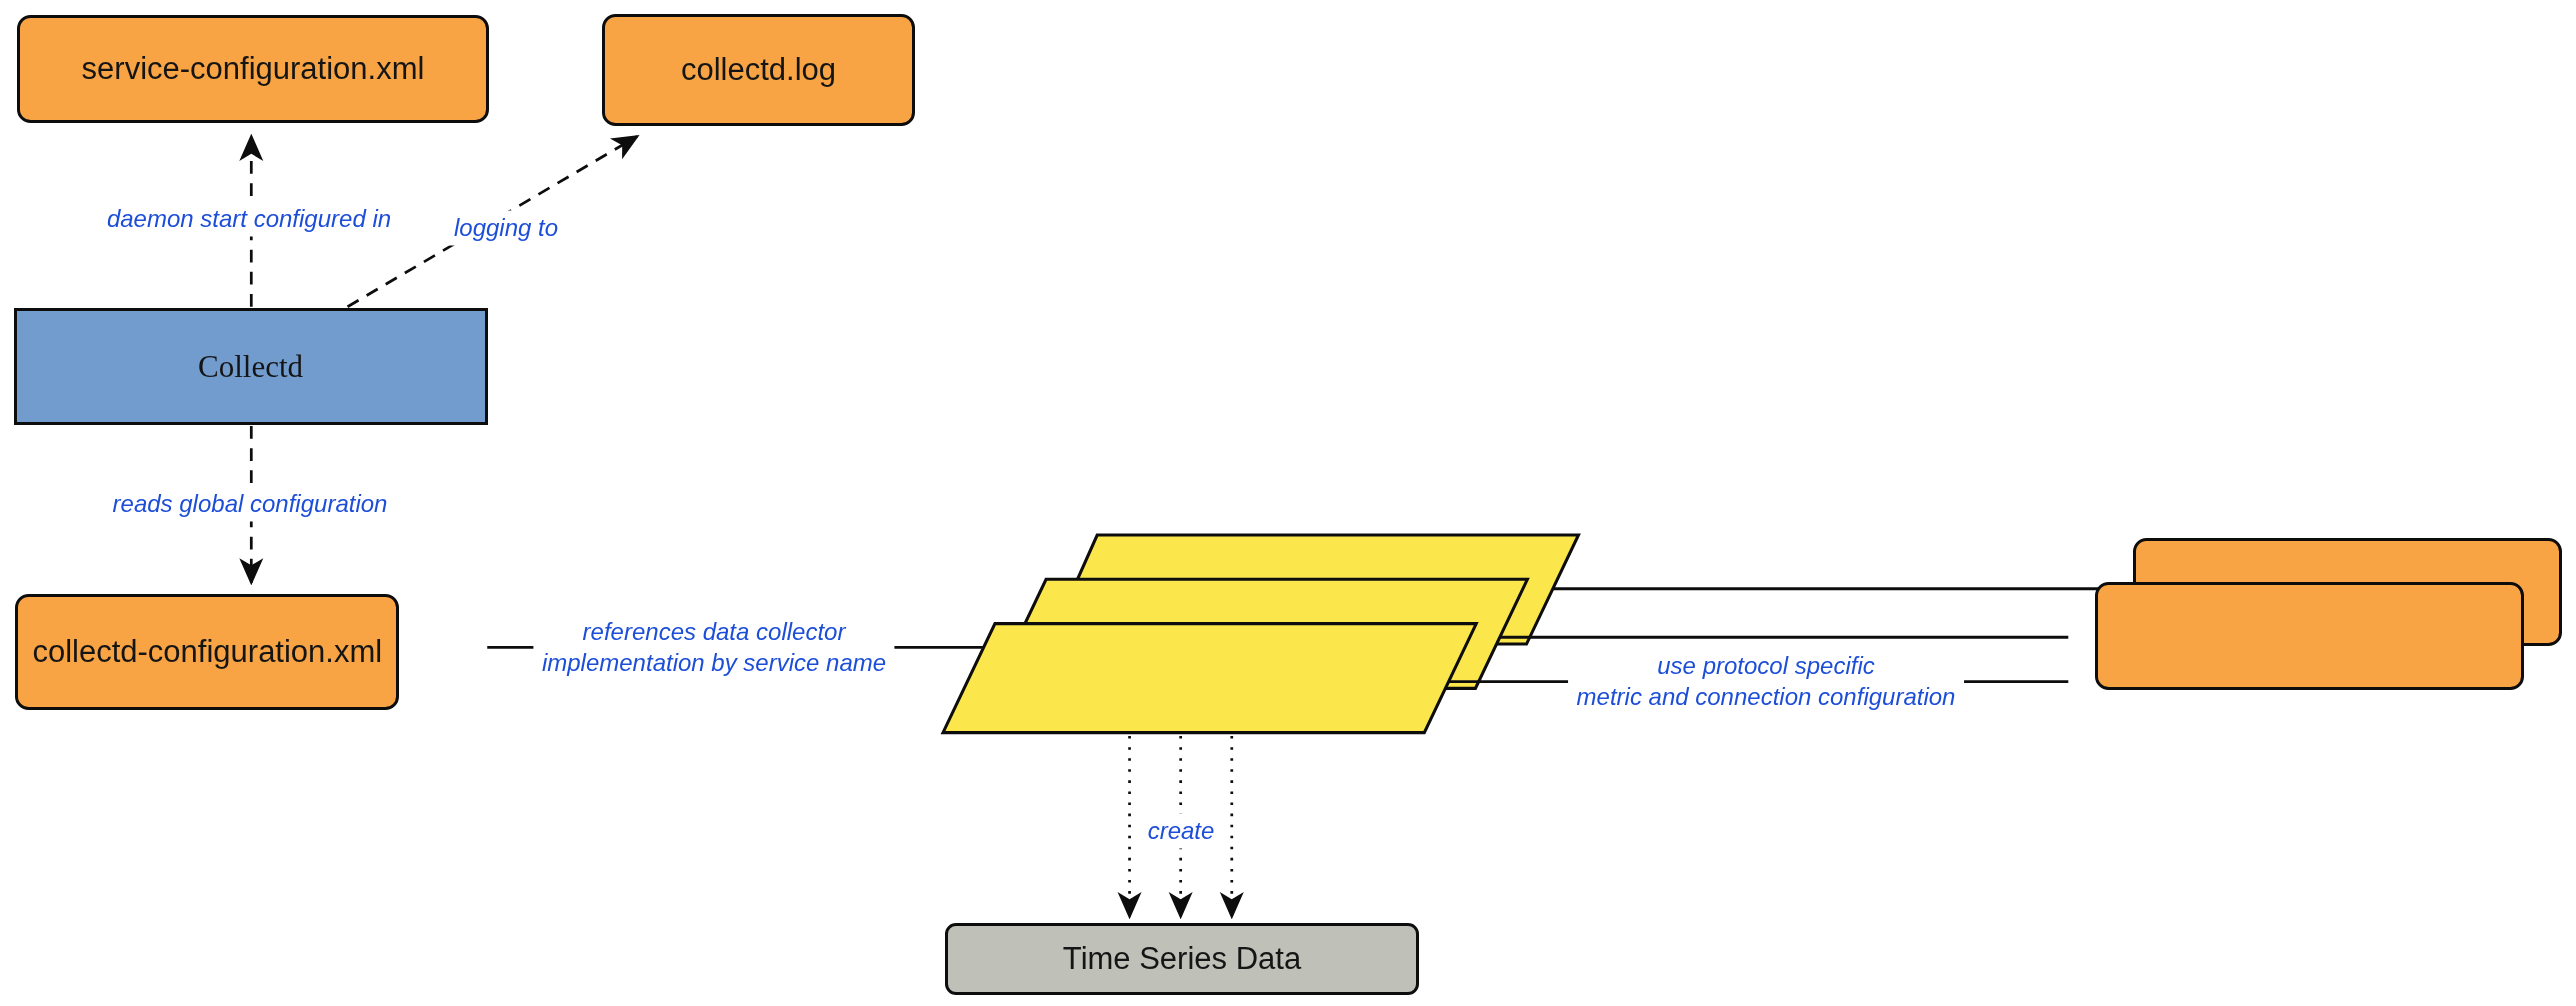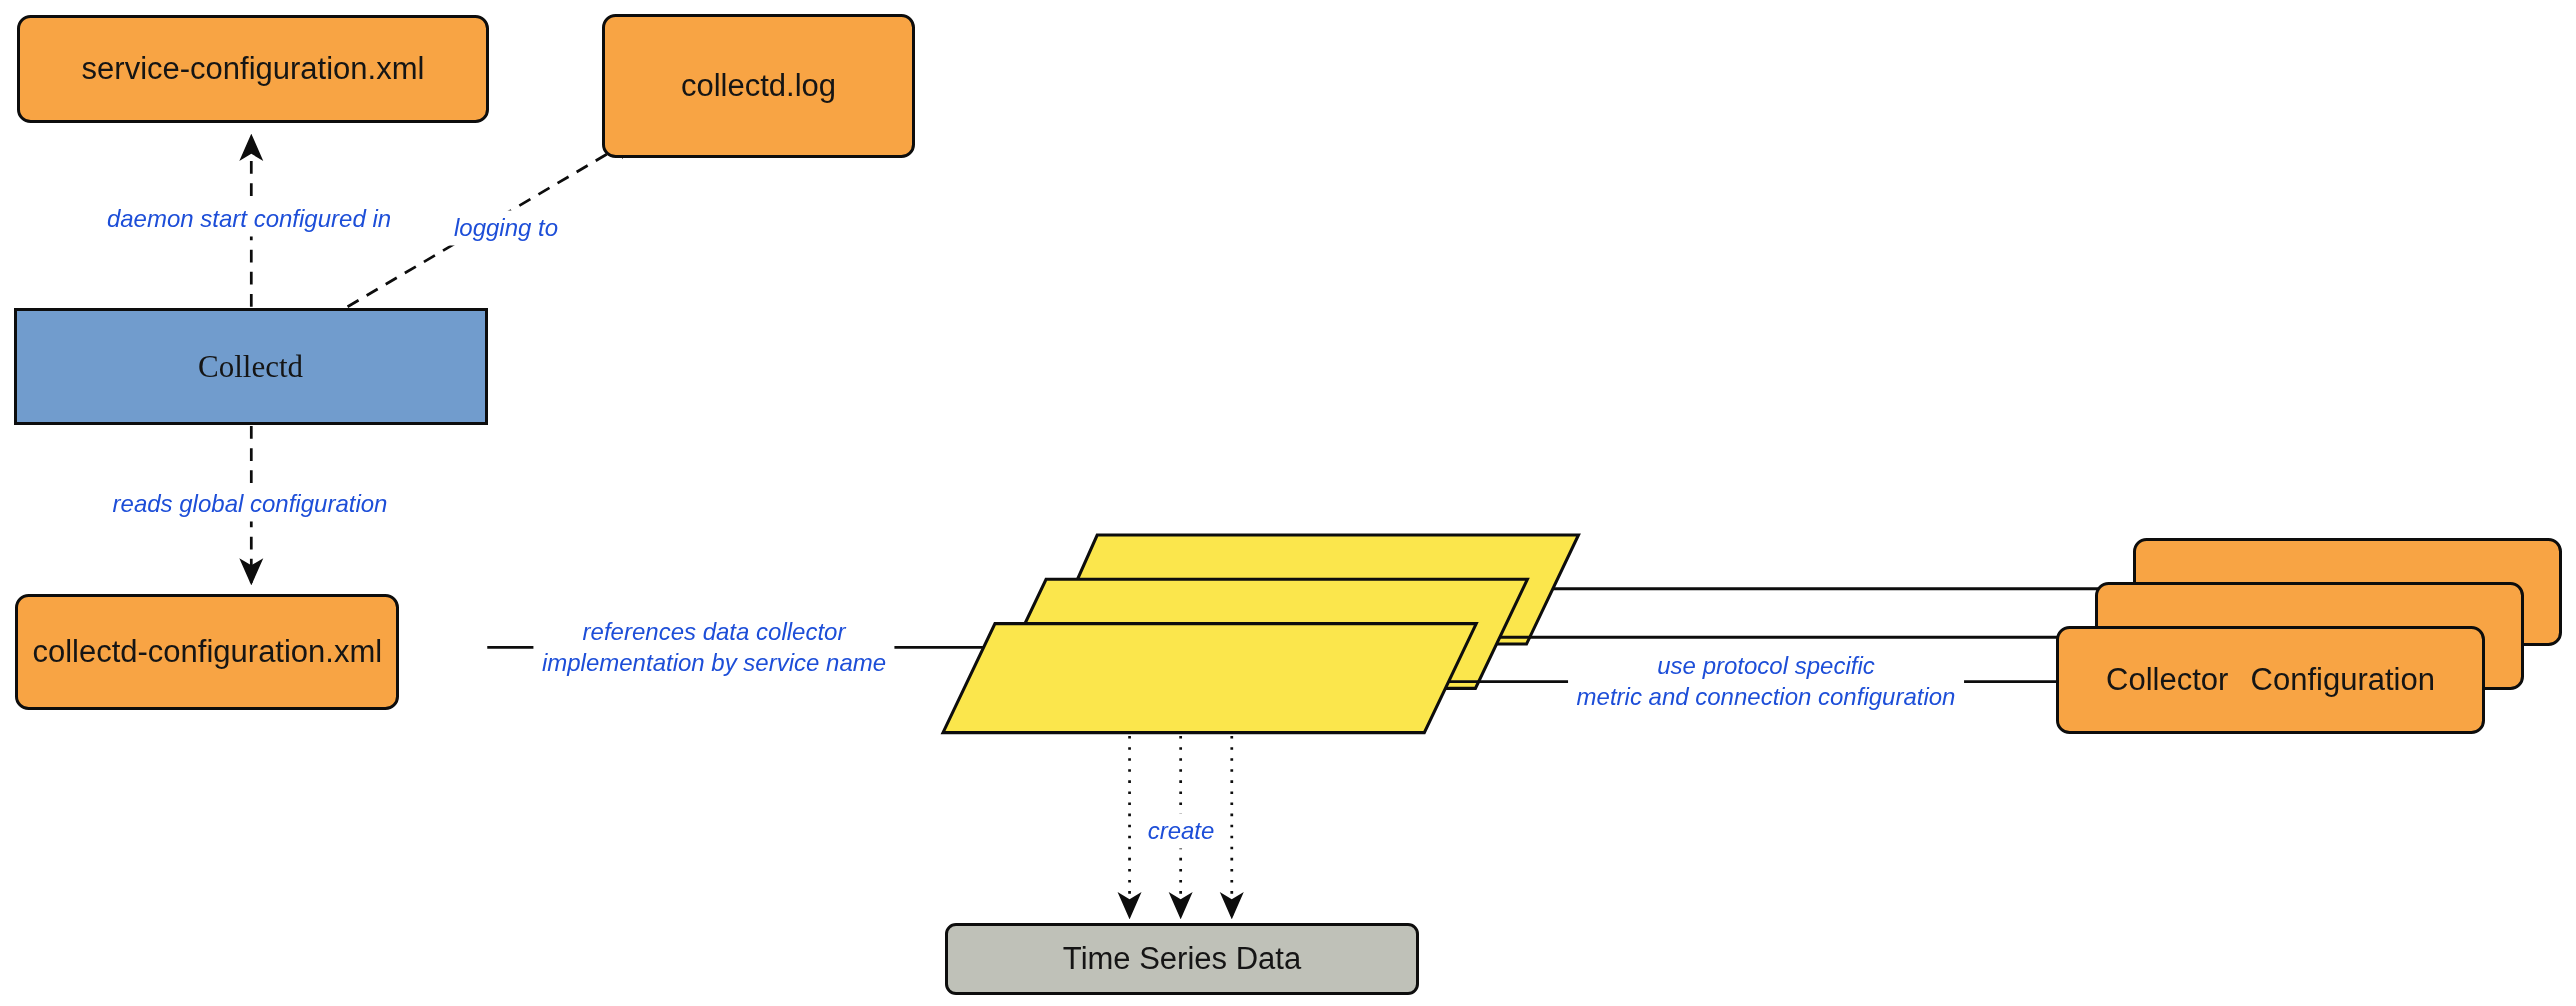--- a/index.html
+++ b/index.html
@@ -107,7 +107,7 @@
     <span>service-configuration.xml</span>
   </div>
 
-  <div class="box orange rounded" style="left:602px; top:13.6px; width:313px; height:144px;">
+  <div class="box orange rounded" style="left:602px; top:13.6px; width:313px; height:112px;">
     <span>collectd.log</span>
   </div>
 

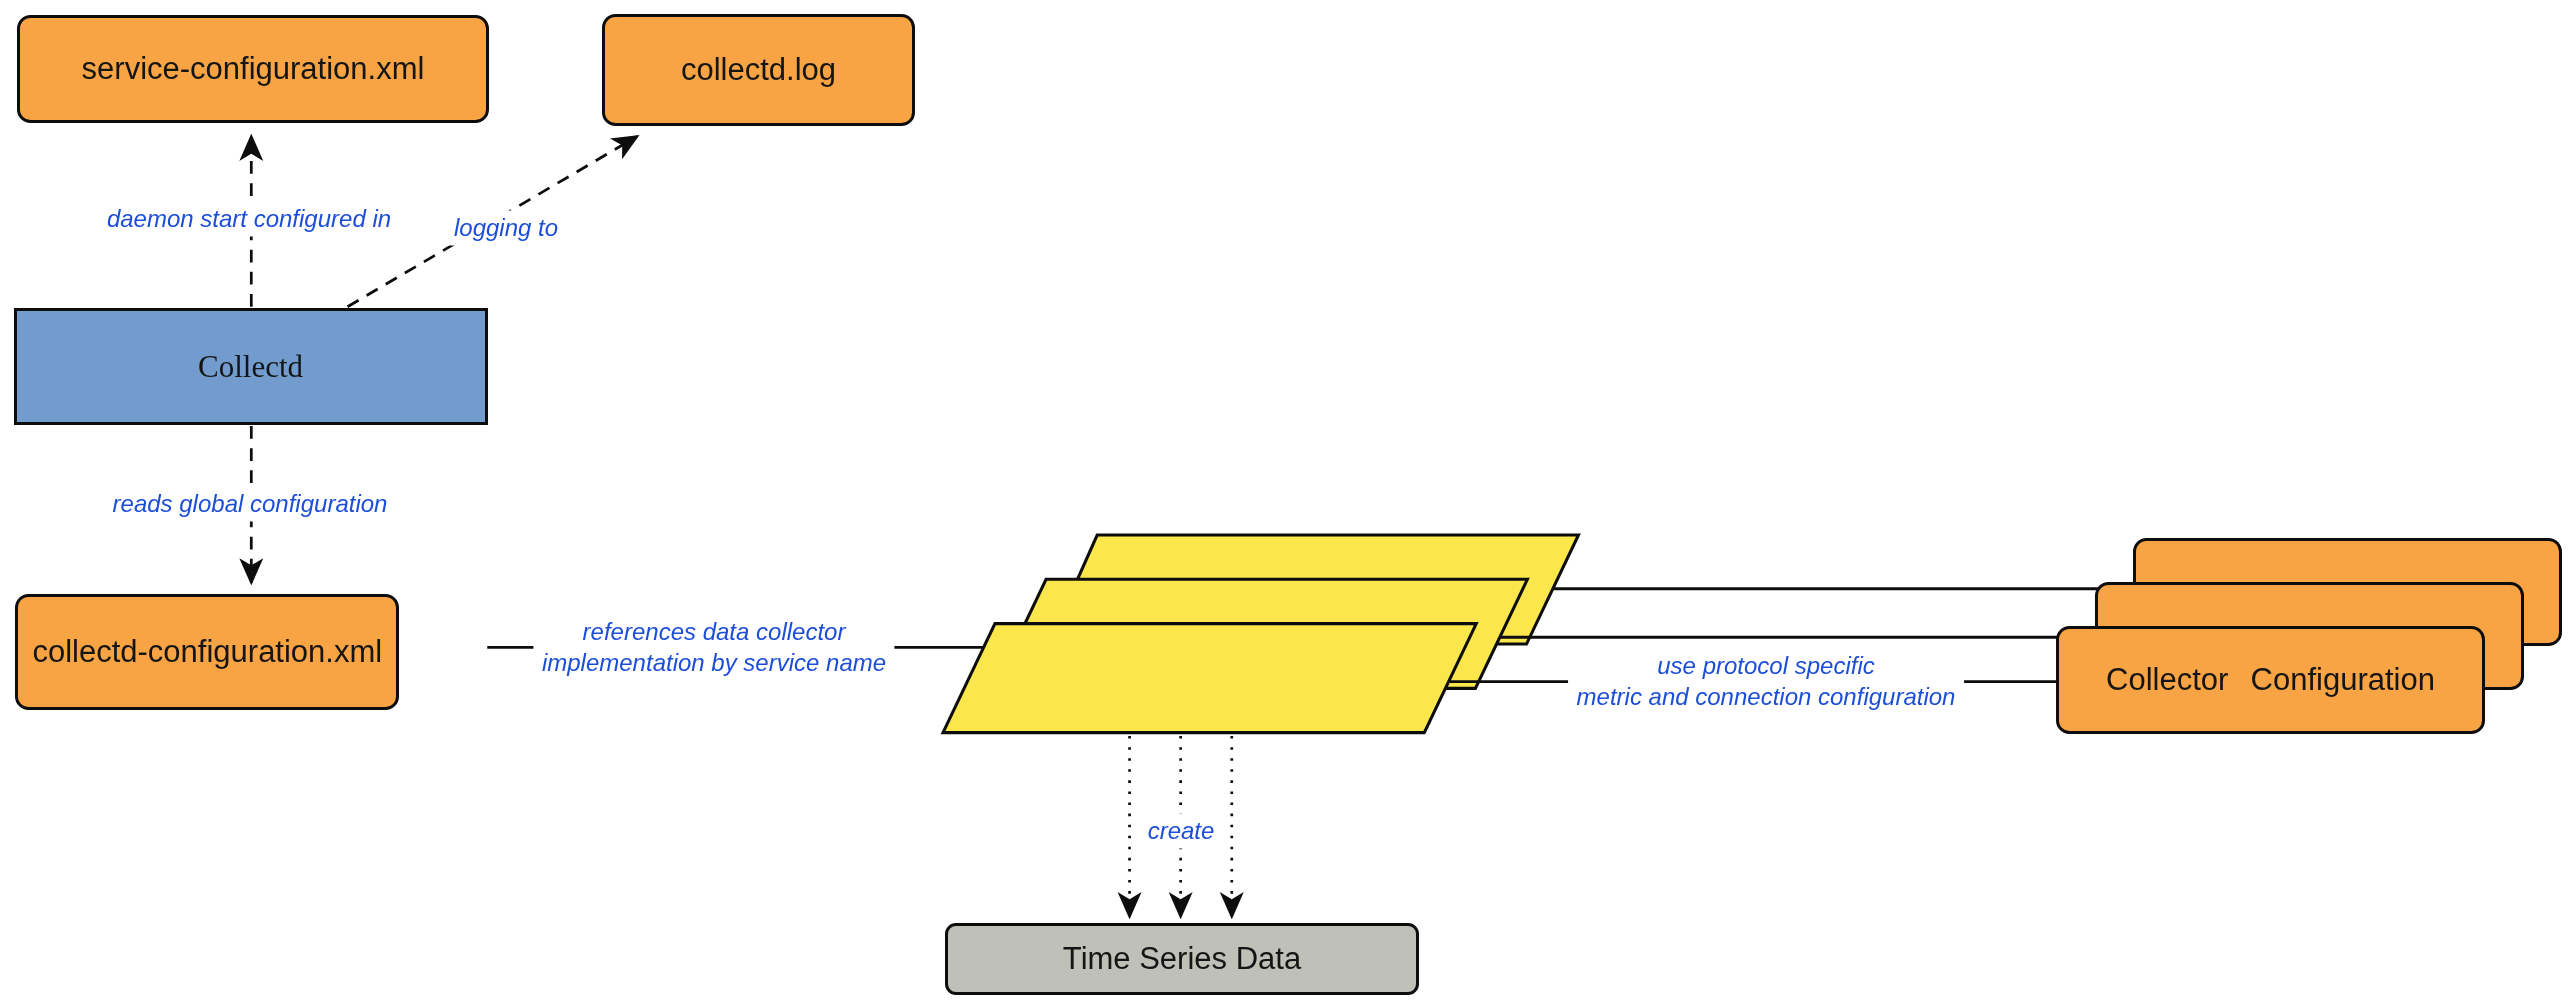--- a/index.html
+++ b/index.html
@@ -122,9 +122,6 @@
 
   <div class="box orange rounded" style="left:2133px; top:538px; width:429px; height:108px;"></div>
   <div class="box orange rounded" style="left:2095px; top:582px; width:429px; height:108px;"></div>
-  <div class="box orange rounded" id="collector-configuration-front" style="left:2056px; top:626px; width:429px; height:108px;">
-    <span>Collector Configuration</span>
-  </div>
 
   <div class="box gray rounded" style="left:945px; top:923px; width:474px; height:72px; border-radius:11px;">
     <span>Time Series Data</span>

